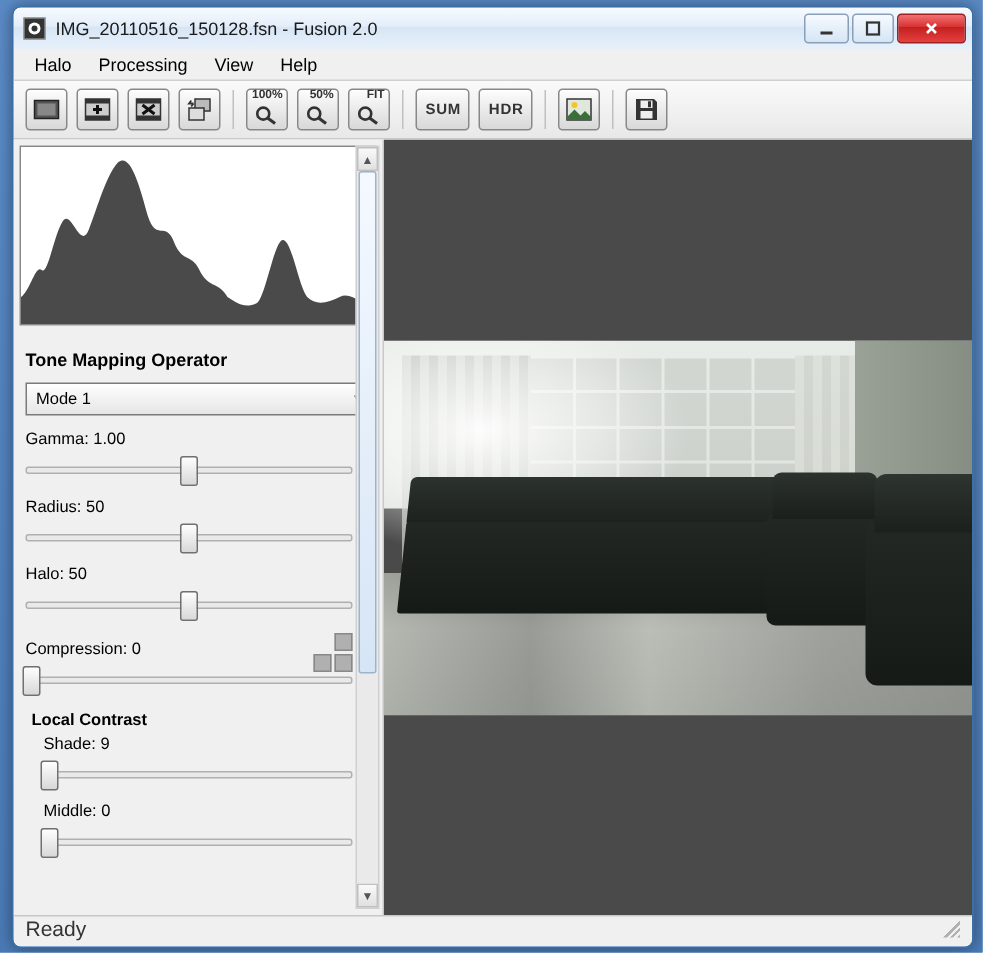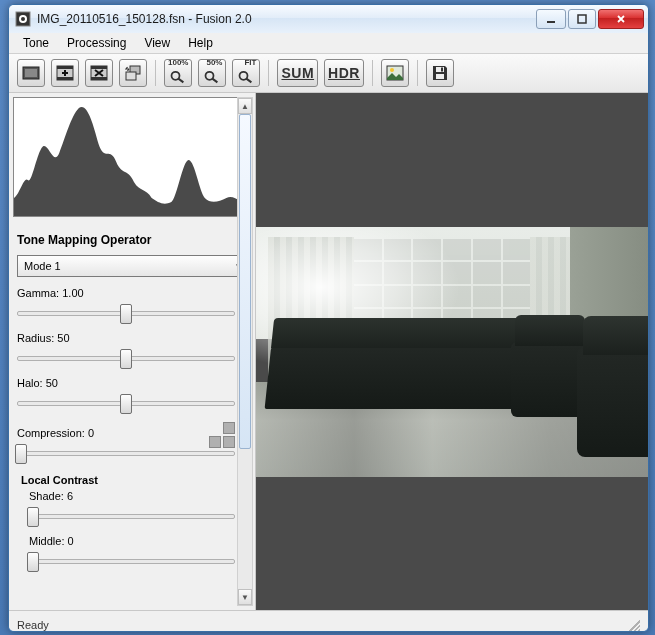--- a/index.html
+++ b/index.html
@@ -361,7 +361,7 @@
     </div>
 
     <div class="menubar">
-      <div class="menuitem">Tone</div>
+      <div class="menuitem">Halo</div>
       <div class="menuitem">Processing</div>
       <div class="menuitem">View</div>
       <div class="menuitem">Help</div>

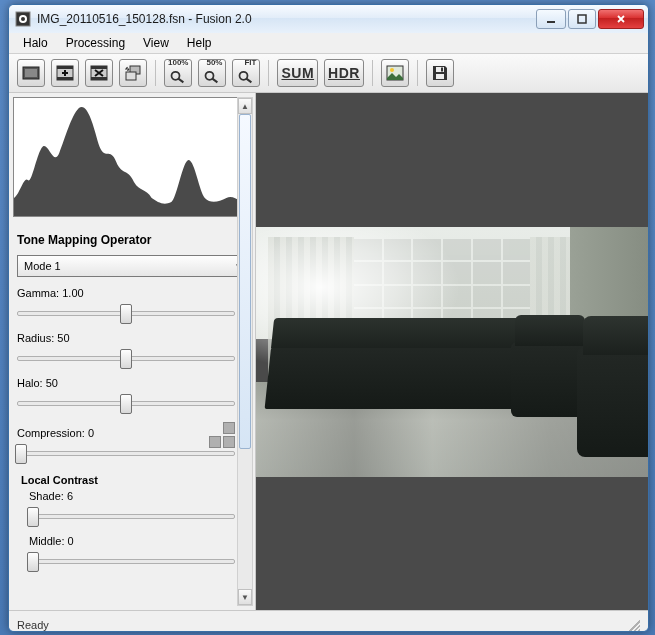--- a/index.html
+++ b/index.html
@@ -112,7 +112,7 @@
     box-shadow: inset 0 1px 0 rgba(255,255,255,0.6);
   }
   .tbtn.wide { min-width: 36px; }
-  .tbtn.text { font-size: 14px; letter-spacing: 0.5px; text-decoration: underline; }
+  .tbtn.text { font-size: 10px; letter-spacing: 0.5px; }
   .tbtn svg { width: 20px; height: 20px; }
   .tsep { width: 1px; height: 26px; background: #c0c0c0; margin: 0 2px; }
   .tbtn .stack { display:flex; flex-direction:column; align-items:flex-end; line-height:1; }

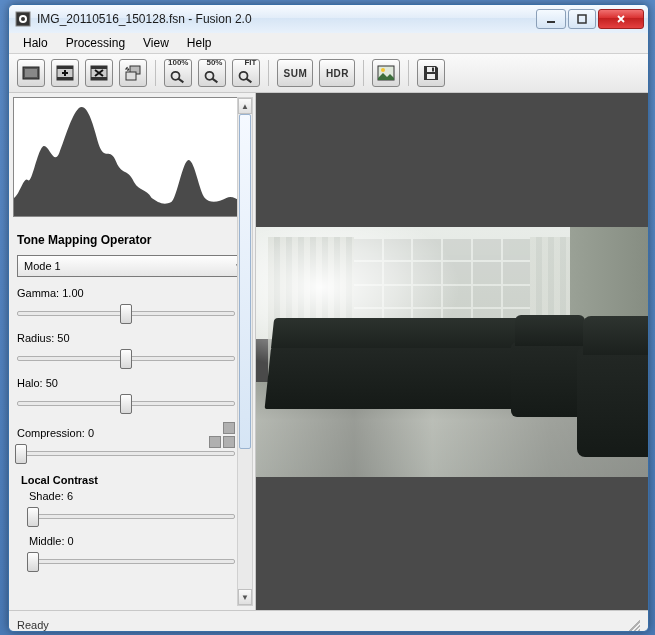--- a/index.html
+++ b/index.html
@@ -509,7 +509,7 @@
           <div class="section-sub">Local Contrast</div>
 
           <div class="param indent">
-            <div class="plabel">Shade: 6</div>
+            <div class="plabel">Shade: 9</div>
             <div class="slider zero">
               <div class="track"></div>
                 <div class="thumb"></div>

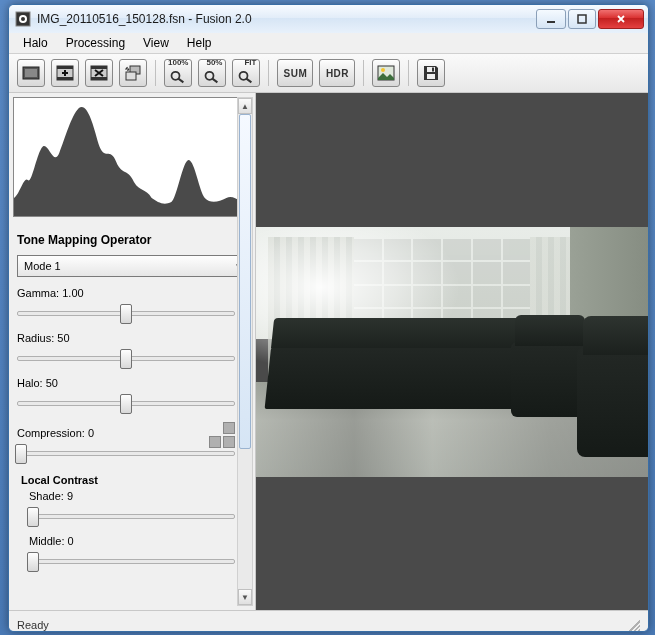--- a/index.html
+++ b/index.html
@@ -313,9 +313,9 @@
     background: #f0f0f0;
     border-top: 1px solid #c8c8c8;
     display: flex;
-    align-items: flex-end;
+    align-items: flex-start;
     padding: 0 8px;
-    font-size: 11px;
+    font-size: 14px;
     color: #333;
     justify-content: space-between;
     gap: 36px;

